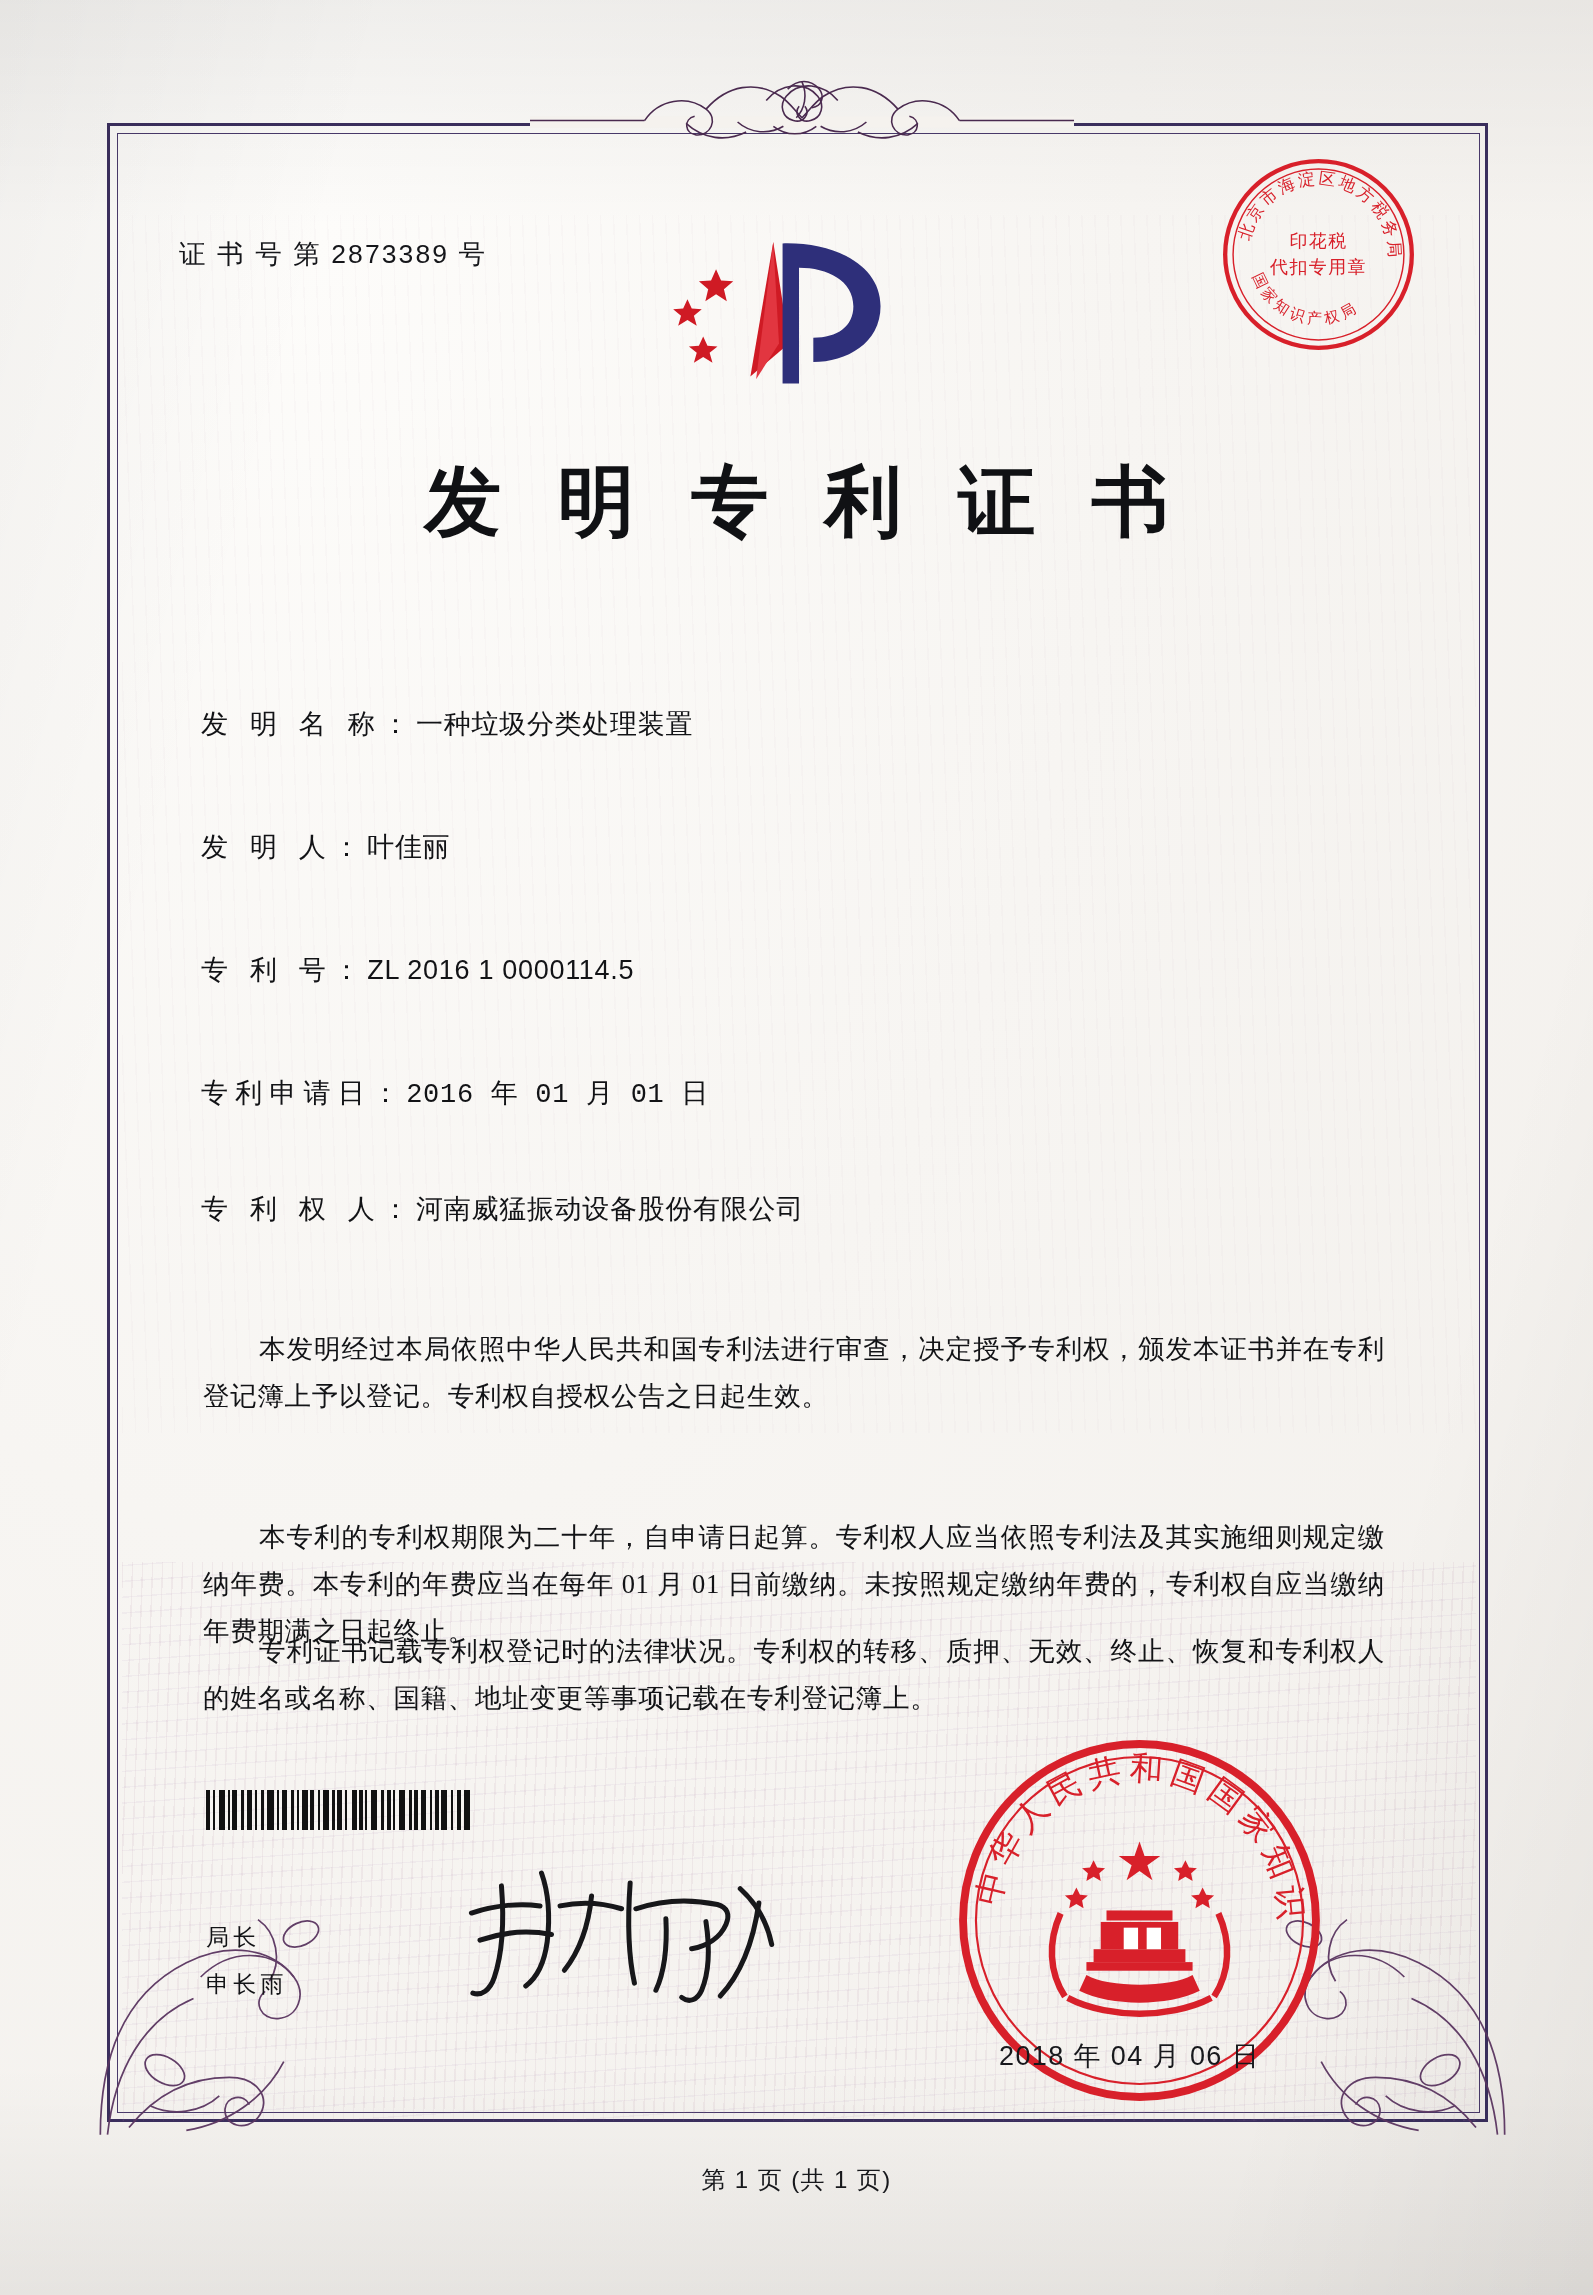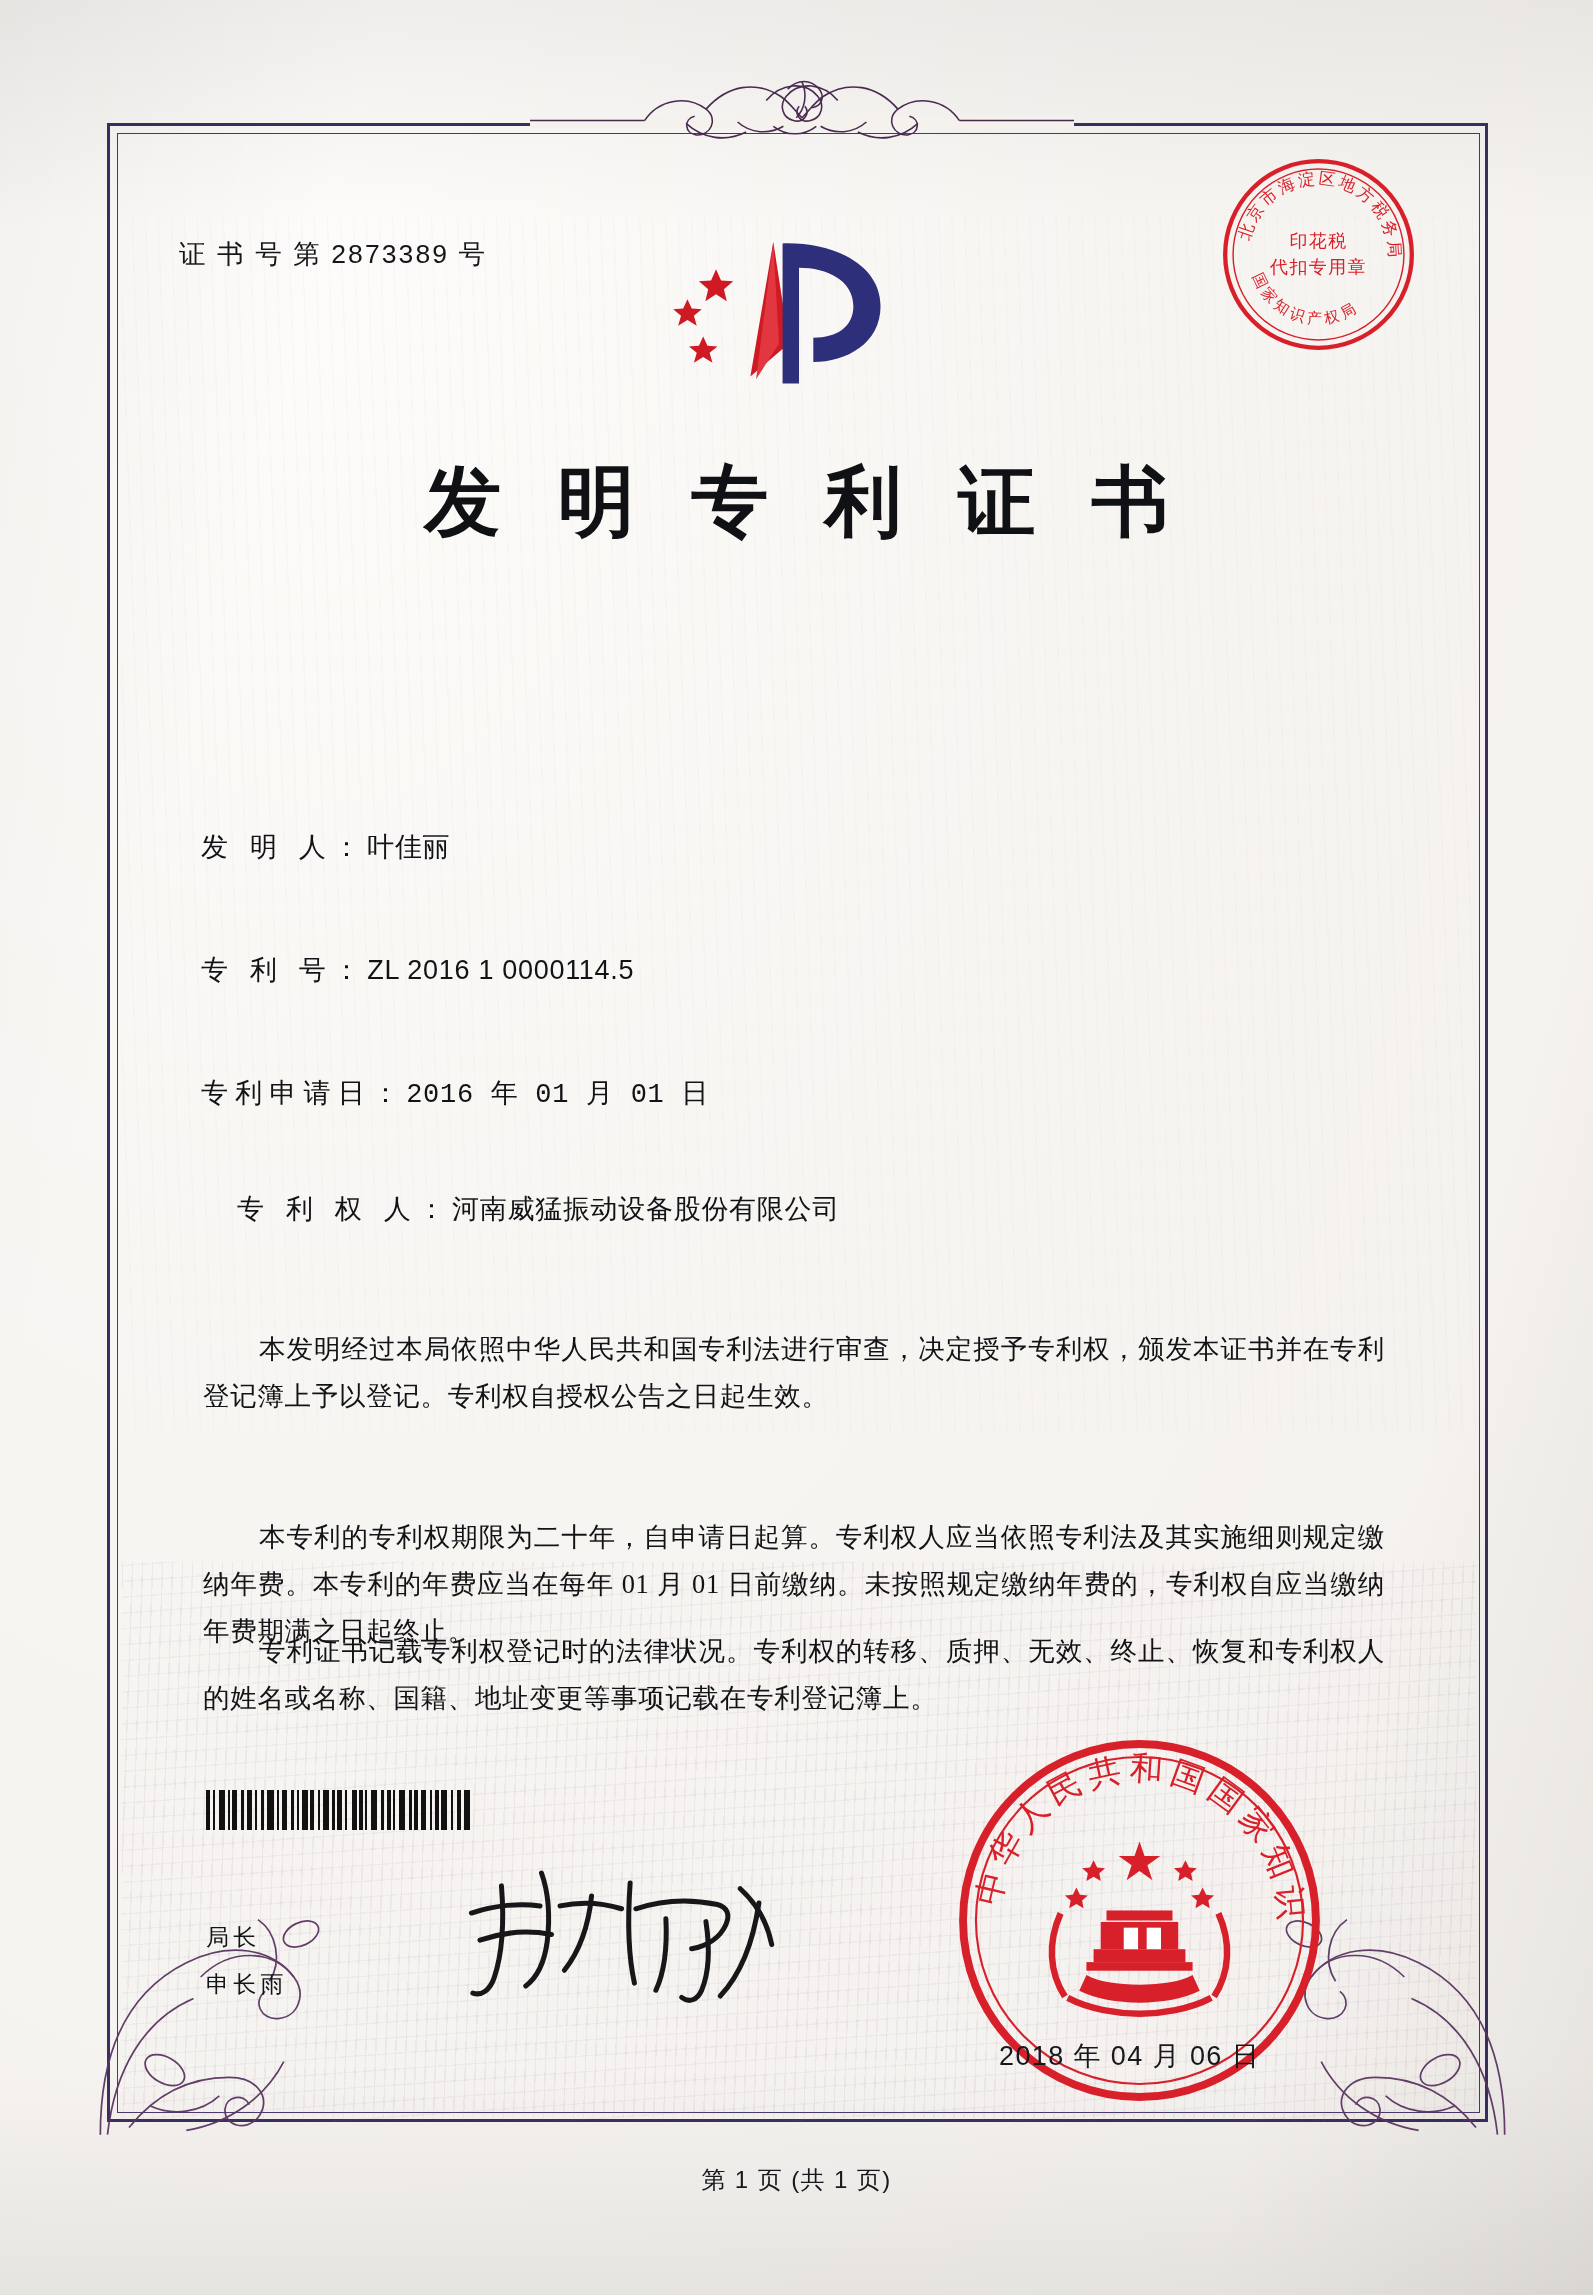--- a/index.html
+++ b/index.html
@@ -337,6 +337,9 @@
 
     <div class="title">发 明 专 利 证 书</div>
 
+    <div class="field f1">
+      <span class="lbl">发 明 名 称：</span><span class="val">一种垃圾分类处理装置</span>
+    </div>
     <div class="field f2">
       <span class="lbl">发 明 人：</span><span class="val">叶佳丽</span>
     </div>

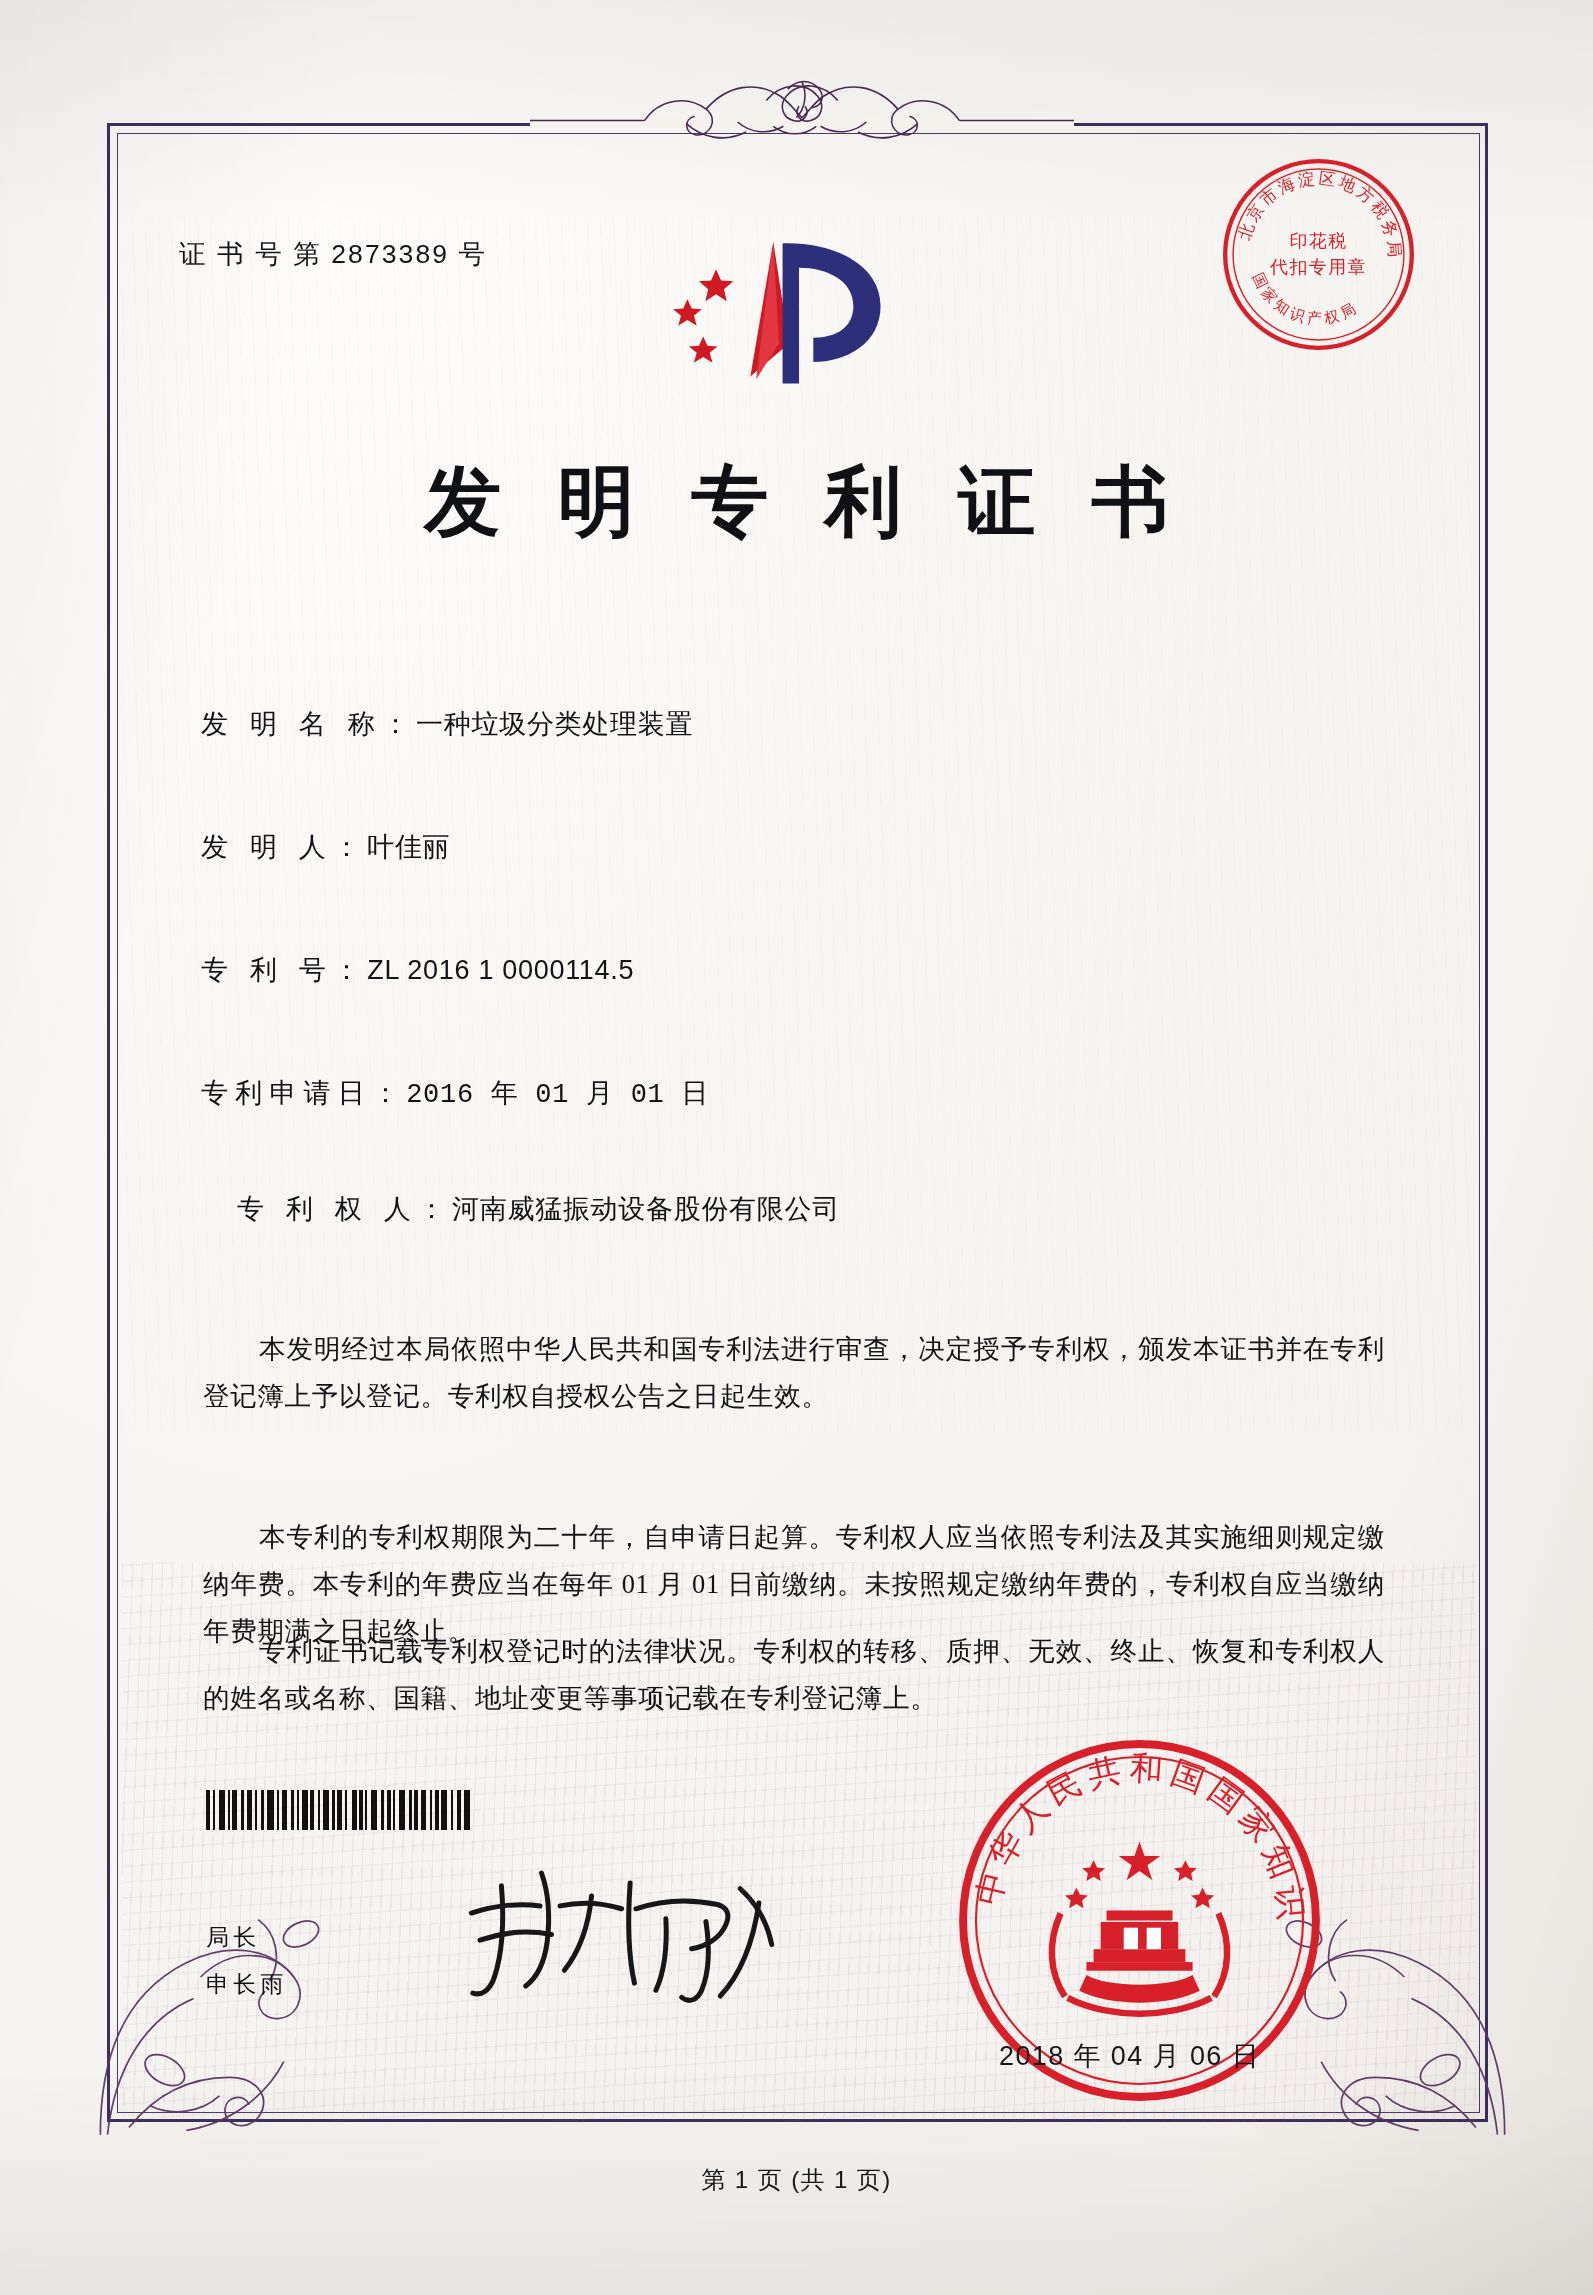--- a/index.html
+++ b/index.html
@@ -157,7 +157,7 @@
   .f2 { top: 829px; }
   .f3 { top: 952px; }
   .f4 { top: 1075px; font-family: Liberation Mono, monospace; }
-  .f5 { top: 1191px; margin-left: 36px; }
+  .f5 { top: 1191px; }
   .f6 { top: 1308px; }
 
   .para {

